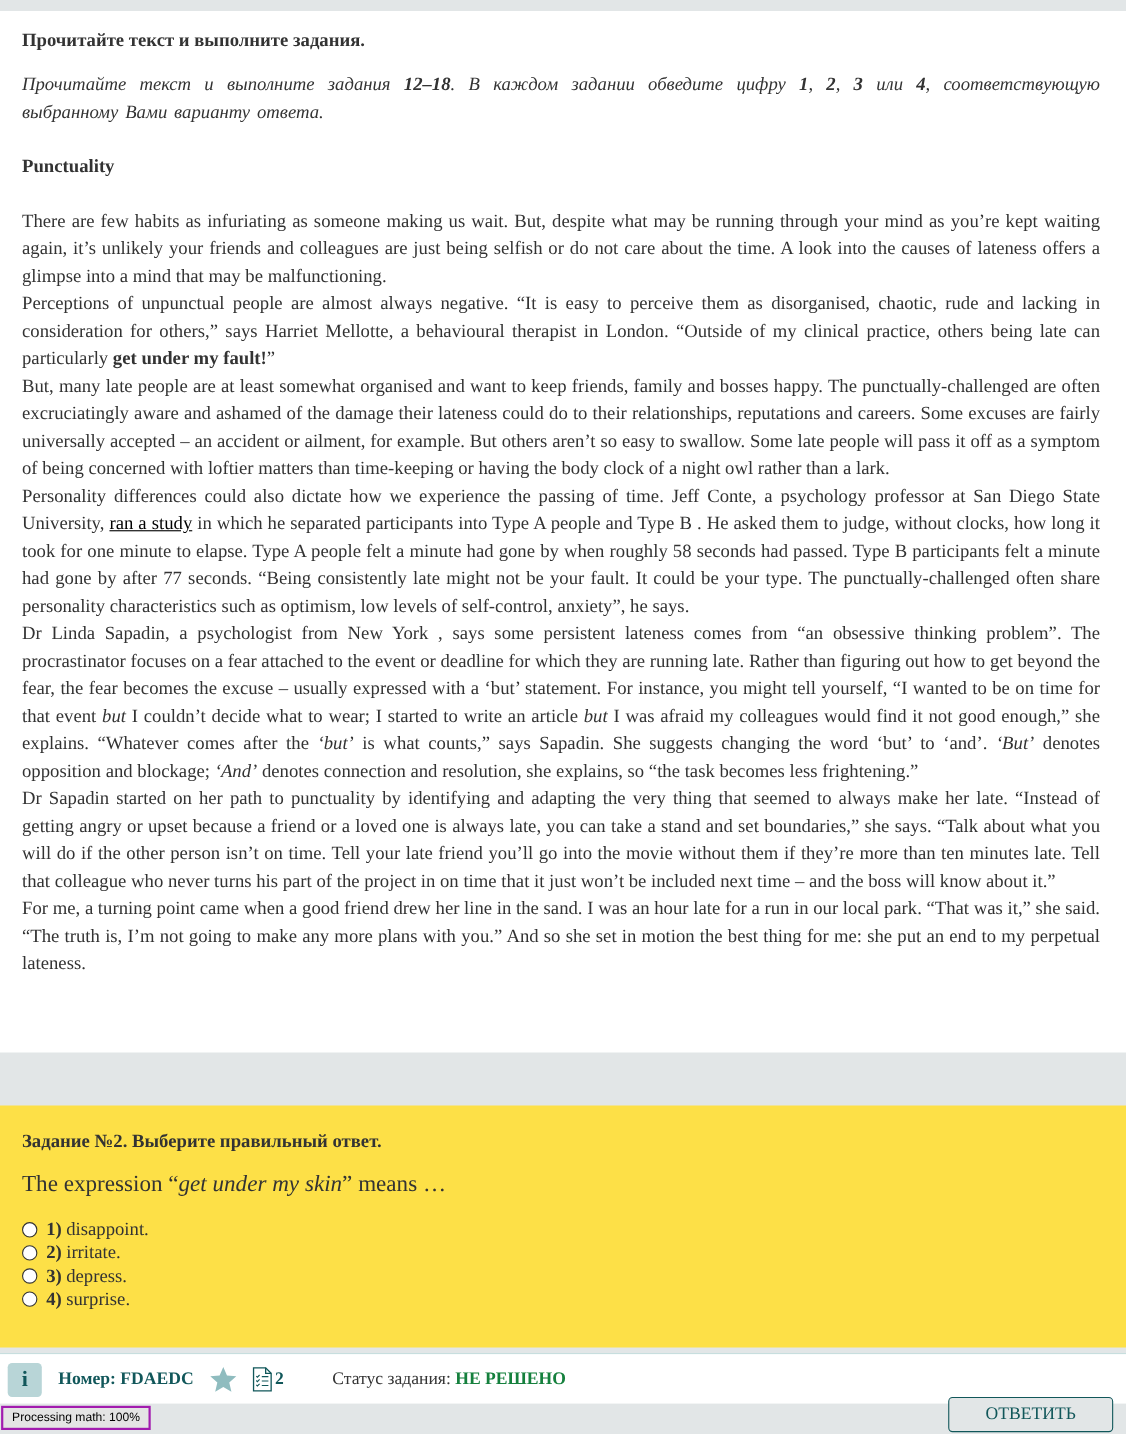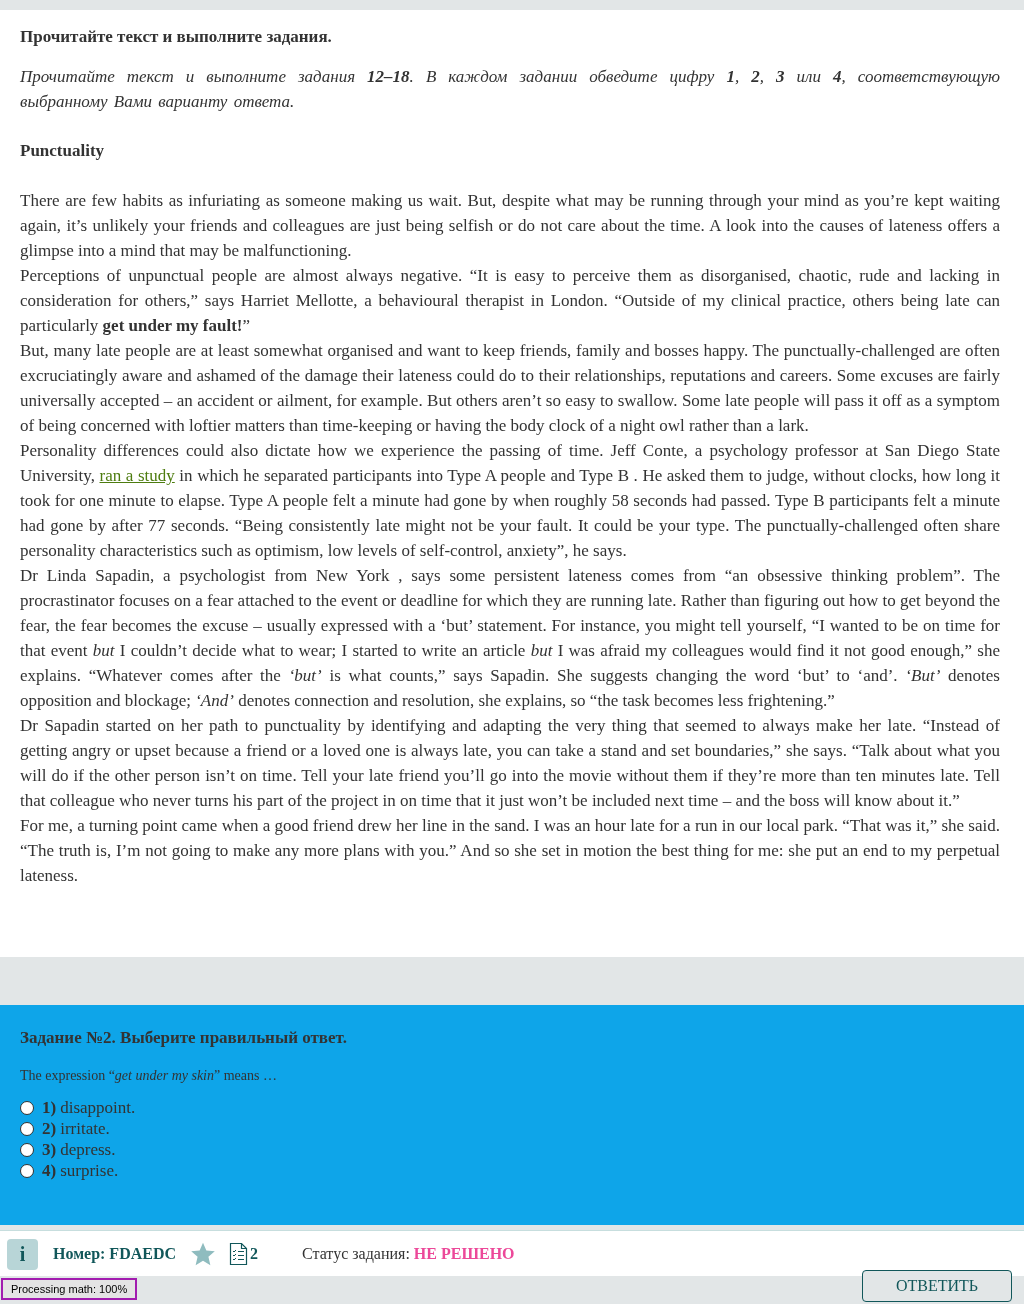--- a/index.html
+++ b/index.html
@@ -31,7 +31,7 @@
   .passage p {
     font-size: 17px; line-height: 25px; margin: 0; text-align: justify; color: #333;
   }
-  .passage a { color: #4d7c0f; text-decoration: underline; }
+  .passage a { color: #000000; text-decoration: underline; }
   .gap { height: 48px; background: #e2e6e7; }
   .card2 {
     background: #0ea5e9;

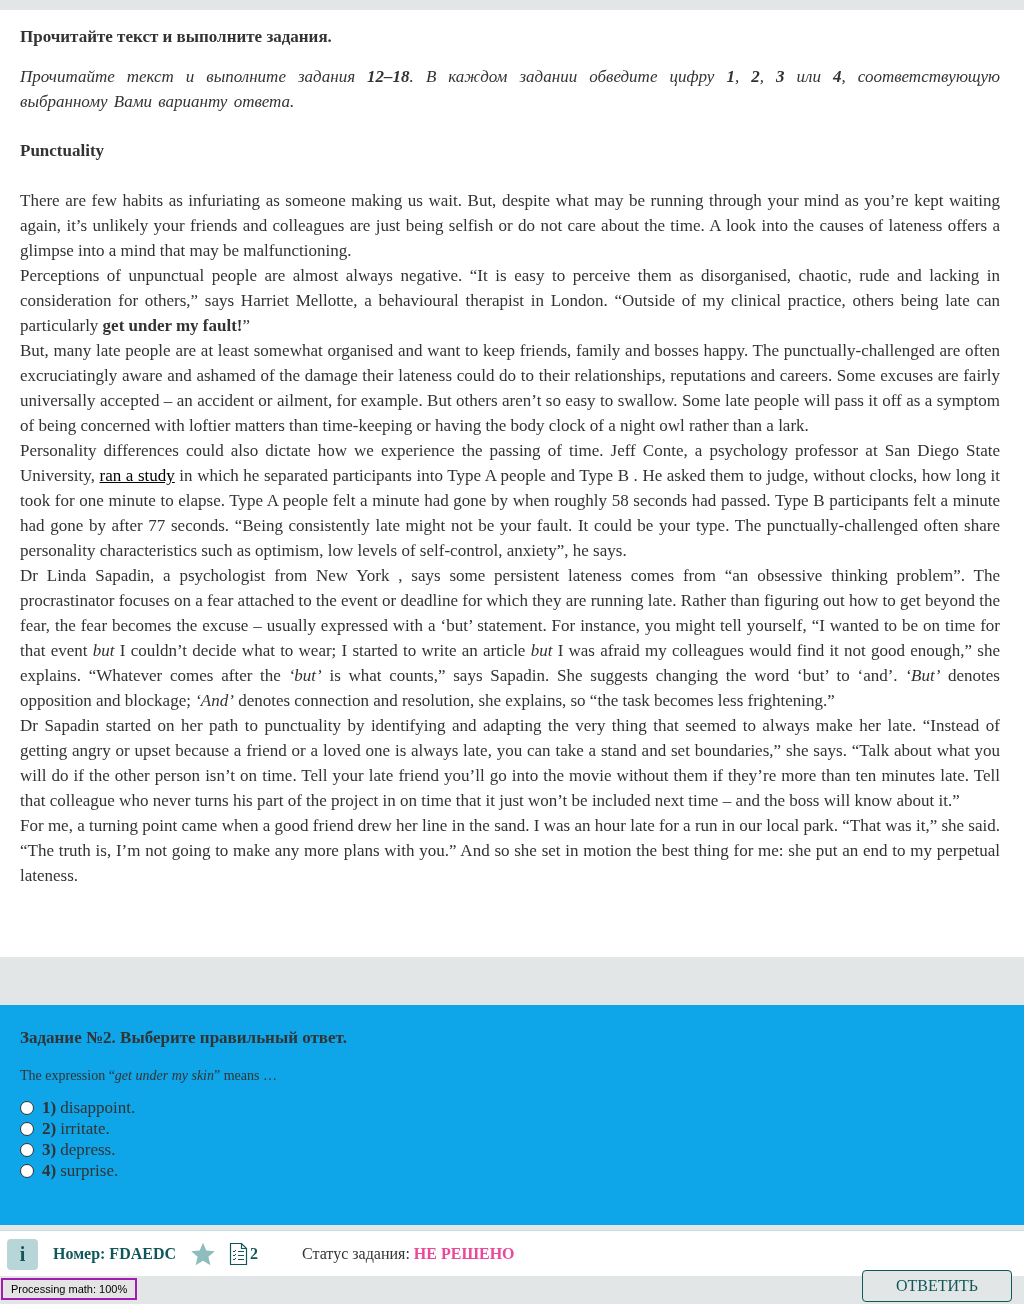--- a/index.html
+++ b/index.html
@@ -34,7 +34,7 @@
   .passage a { color: #000000; text-decoration: underline; }
   .gap { height: 48px; background: #e2e6e7; }
   .card2 {
-    background: #0ea5e9;
+    background: #fde047;
     padding: 22px 16px 0 20px;
     height: 220px;
     box-sizing: border-box;

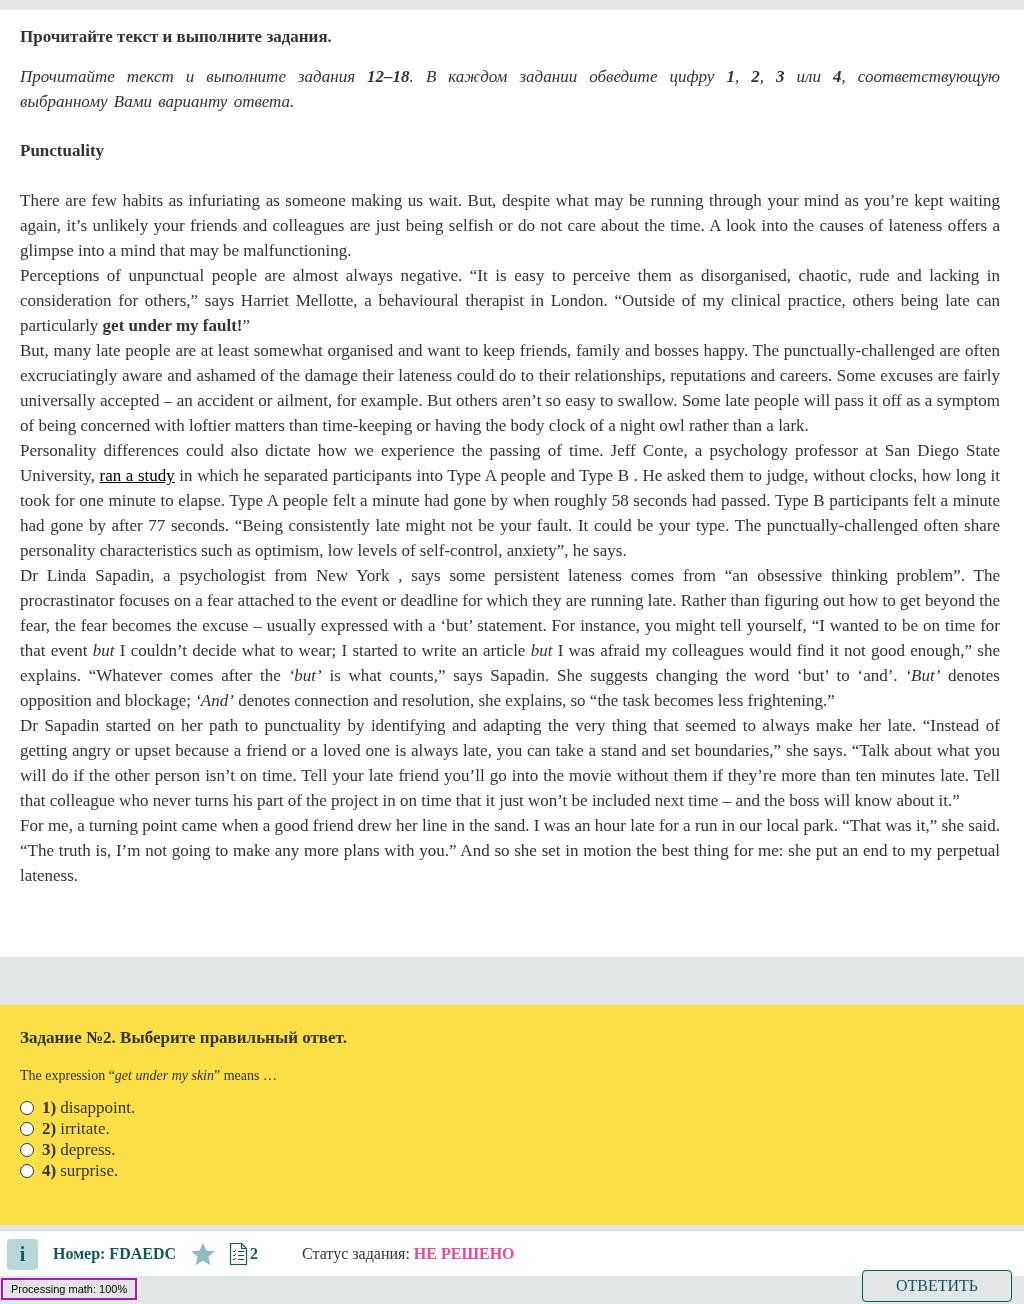--- a/index.html
+++ b/index.html
@@ -41,7 +41,7 @@
     position: relative;
   }
   .q-title { font-weight: bold; font-size: 17px; margin: 0 0 16px 0; line-height: 22px; }
-  .q-text { font-size: 14px; margin: 0 0 10px 0; line-height: 22px; }
+  .q-text { font-size: 21px; margin: 0 0 20px 0; line-height: 22px; }
   .option { display: flex; align-items: center; font-size: 17px; line-height: 21px; height: 21px; }
   .radio {
     width: 14px; height: 14px; border: 1px solid #333; border-radius: 50%;

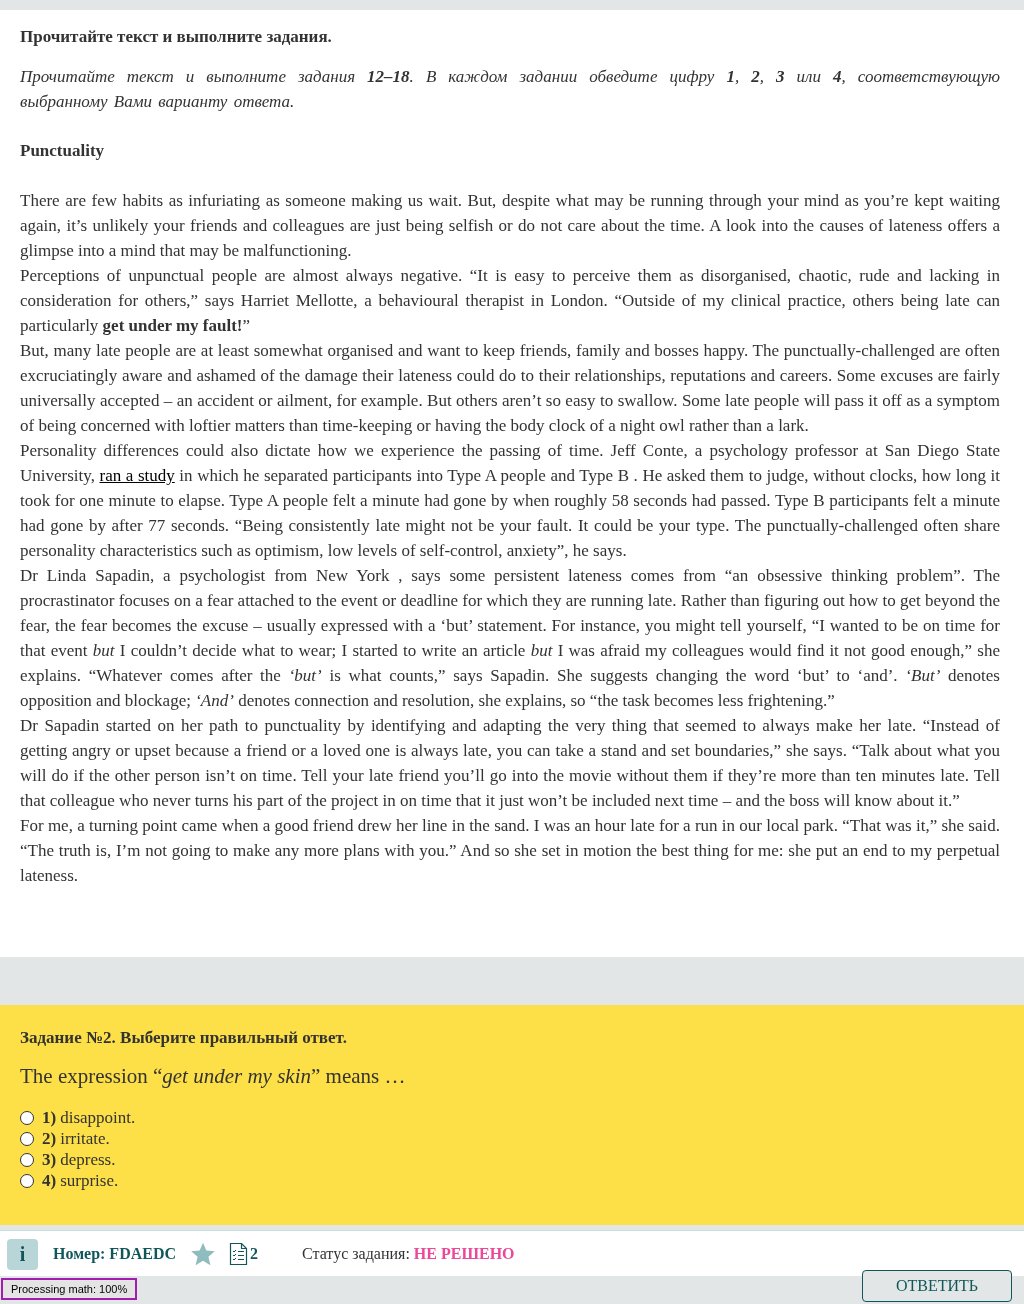--- a/index.html
+++ b/index.html
@@ -63,7 +63,7 @@
   .doc { margin-left: 13px; display: flex; align-items: center; cursor: pointer; }
   .doc-count { color: #11575a; font-weight: bold; font-size: 16px; margin-left: 1px; }
   .status { margin-left: 44px; font-size: 16px; color: #333; }
-  .status b { color: #ec4899; font-family: Liberation Serif, serif; }
+  .status b { color: #15803d; font-family: Liberation Serif, serif; }
   .bottombar {
     position: absolute; left: 0; top: 1276px; width: 1024px; height: 28px; background: #e2e6e7;
   }

